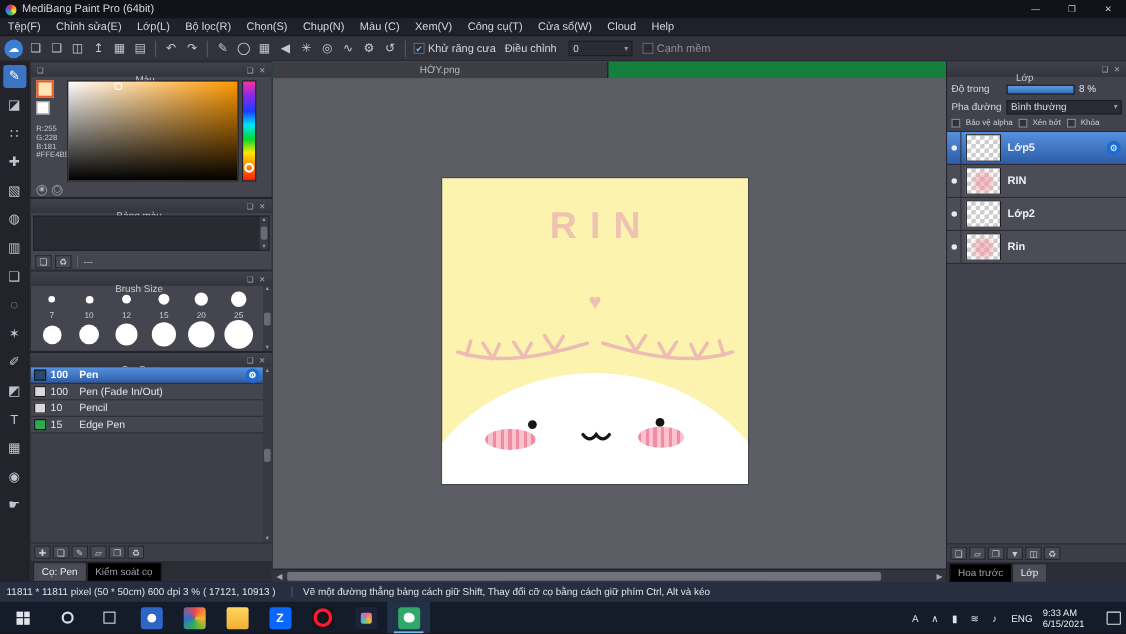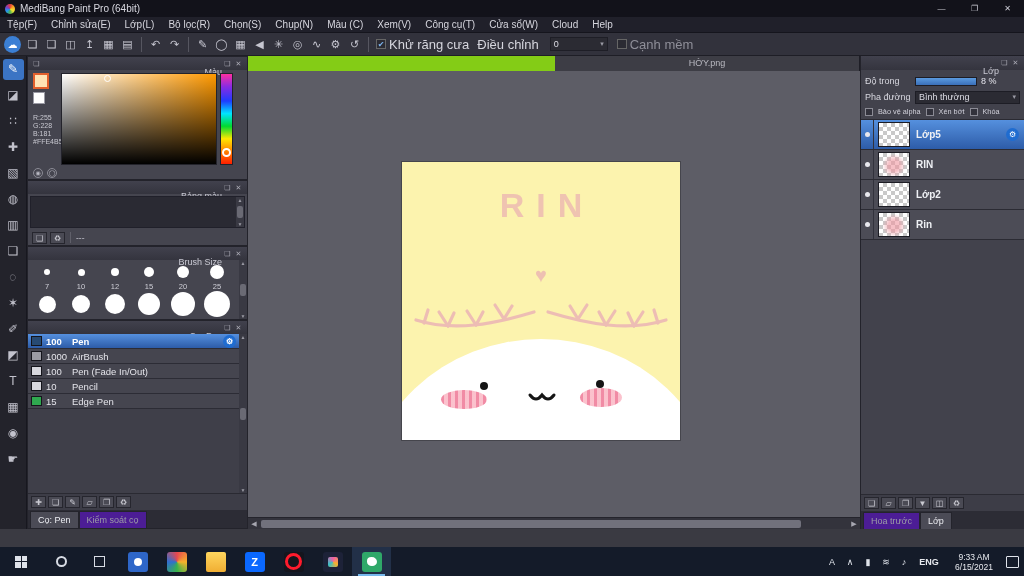--- a/index.html
+++ b/index.html
@@ -28,7 +28,7 @@
   .tbsep { width:1px; height:15px; background:#565660; margin:0 4px; }
   .cb { width:10px; height:10px; background:#2b2b33; border:1px solid #666; font-size:8px;
     line-height:9px; text-align:center; color:#7db4ef; margin:0 3px; }
-  .tblabel { font-size:13px; color:#d6d6de; margin-right:8px;text-align:center; }
+  .tblabel { font-size:10px; color:#d6d6de; margin-right:8px;text-align:center; }
   .tblabel.dim { color:#8f8f99; }
   .dd { display:flex; align-items:center; width:58px; height:14px; background:#2b2b33;
     border:1px solid #1e1e26; font-size:9px; color:#dcdce4; padding:0 3px; margin:0 6px 0 3px; }

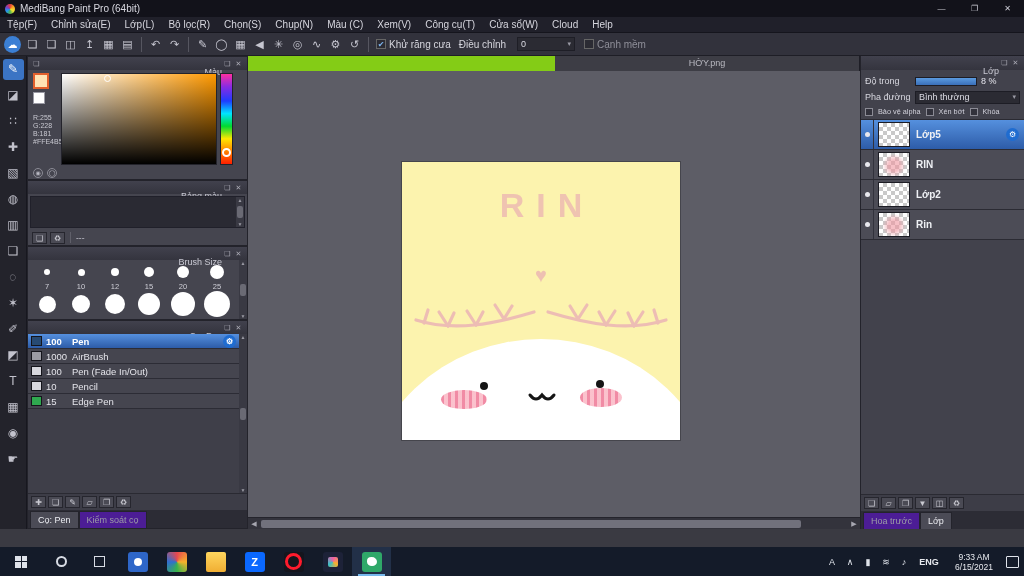--- a/index.html
+++ b/index.html
@@ -123,7 +123,7 @@
 
   
   .canvas { position:absolute; top:56px; bottom:47px; left:248px; right:164px; background:#5d5d66; }
-  .tabstrip { height:15px; background:#84cc16; display:flex;justify-content:flex-end; }
+  .tabstrip { height:15px; background:#15803d; display:flex; }
   .ctab { width:305px; background:#3d3d45; color:#b9b9c1; font-size:9px; text-align:center;
     line-height:15px; border-right:1px solid #1e1e26; }
   .cbody { position:absolute; top:15px; left:0; right:0; bottom:12px; overflow:hidden; }

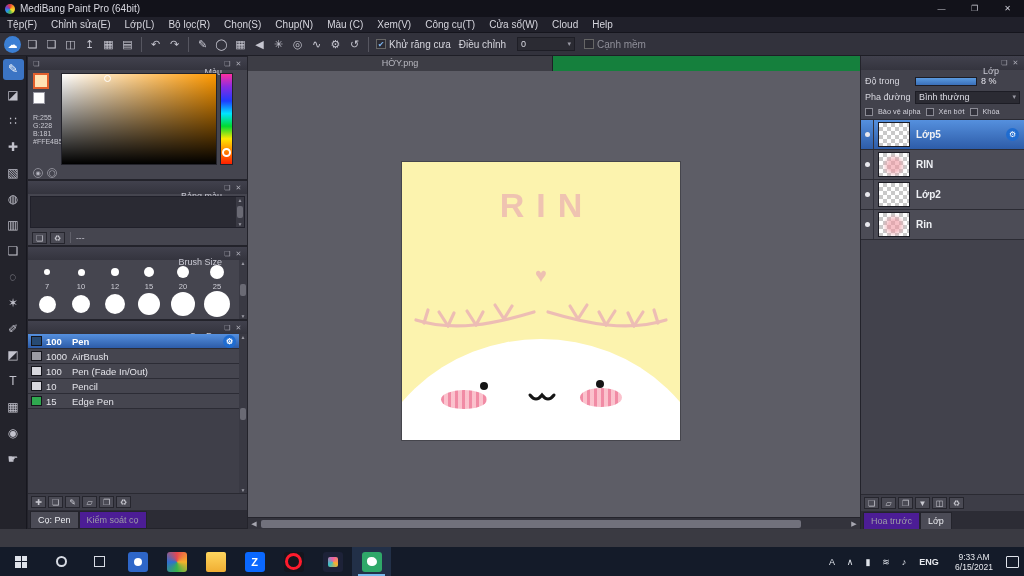--- a/index.html
+++ b/index.html
@@ -48,7 +48,7 @@
   .panel { border:1px solid #23232b; background:#45454f; display:flex; flex-direction:column; }
   .phead { height:13px; flex:0 0 13px; background:linear-gradient(#41414d,#34343e); color:#c9c9d3;
     font-size:9px; display:flex; align-items:center; padding:0 3px; }
-  .ptitle { flex:1; text-align:right;margin-top:16px; }
+  .ptitle { flex:1; text-align:center;margin-top:16px; }
   .phicon { width:11px; font-size:7px; color:#a8a8b2; text-align:center; }
 
   

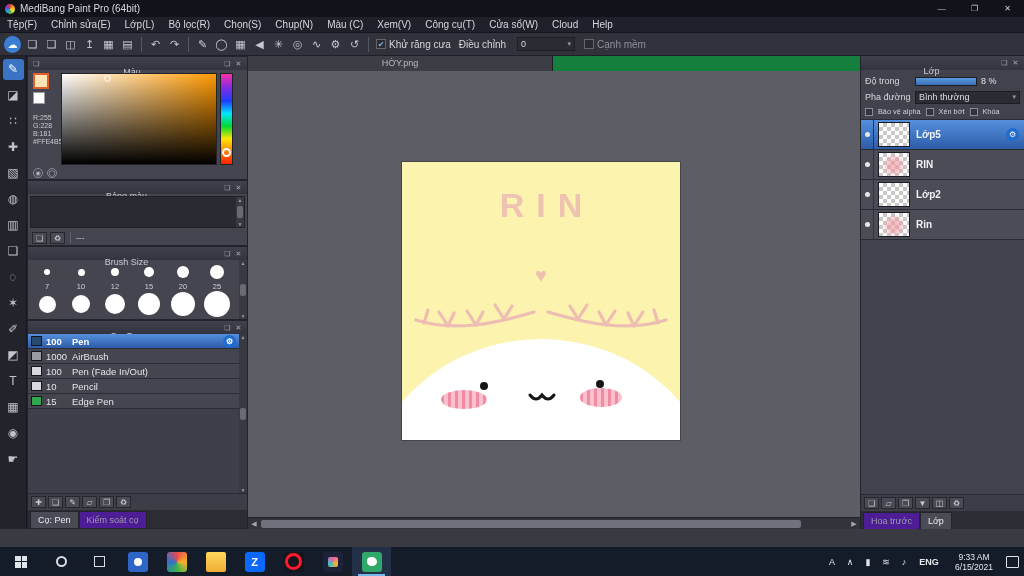--- a/index.html
+++ b/index.html
@@ -434,11 +434,6 @@
           <span class="gearbtn">⚙</span>
         </div>
         <div class="brow">
-          <span class="bchip chip1"></span>
-          <span class="bsize">1000</span>
-          <span class="bname">AirBrush</span>
-        </div>
-        <div class="brow">
           <span class="bchip chip2"></span>
           <span class="bsize">100</span>
           <span class="bname">Pen (Fade In/Out)</span>

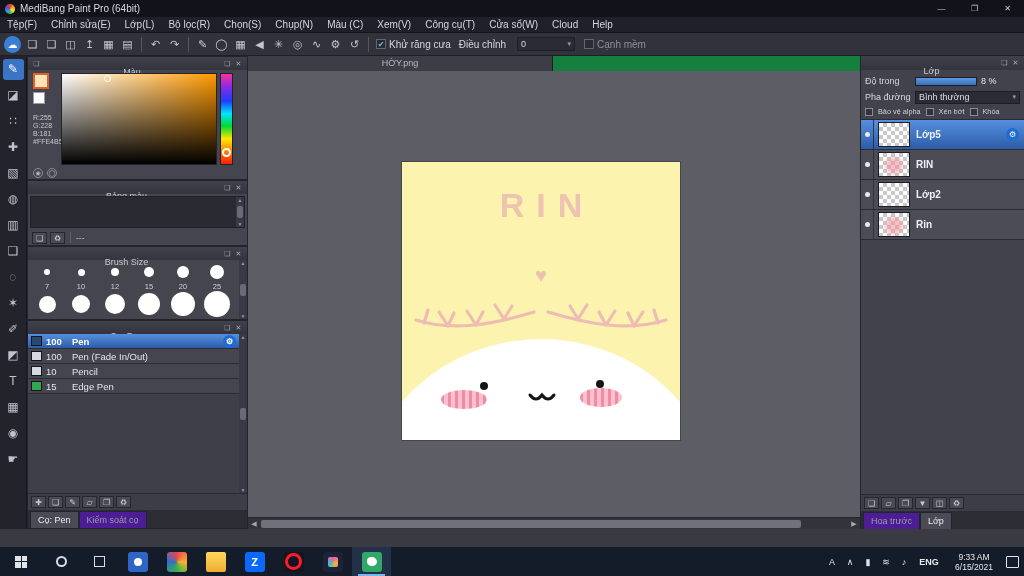--- a/index.html
+++ b/index.html
@@ -117,7 +117,7 @@
   .btnrow { height:17px; flex:0 0 17px; display:flex; align-items:center; gap:2px; padding:0 3px;
     background:#3d3d47; border-top:1px solid #2a2a32; }
   .ptabs { height:18px; flex:0 0 18px; display:flex; align-items:flex-end; background:#2c2c35; padding-left:2px; }
-  .ptab { padding:0 7px; height:17px; line-height:17px; font-size:9px; color:#9c9ca6; background:#4c1d95;
+  .ptab { padding:0 7px; height:17px; line-height:17px; font-size:9px; color:#9c9ca6; background:#000000;
     border:1px solid #24242c; border-bottom:none; }
   .ptab.on { background:#4b4b56; color:#ecedf2; }
 

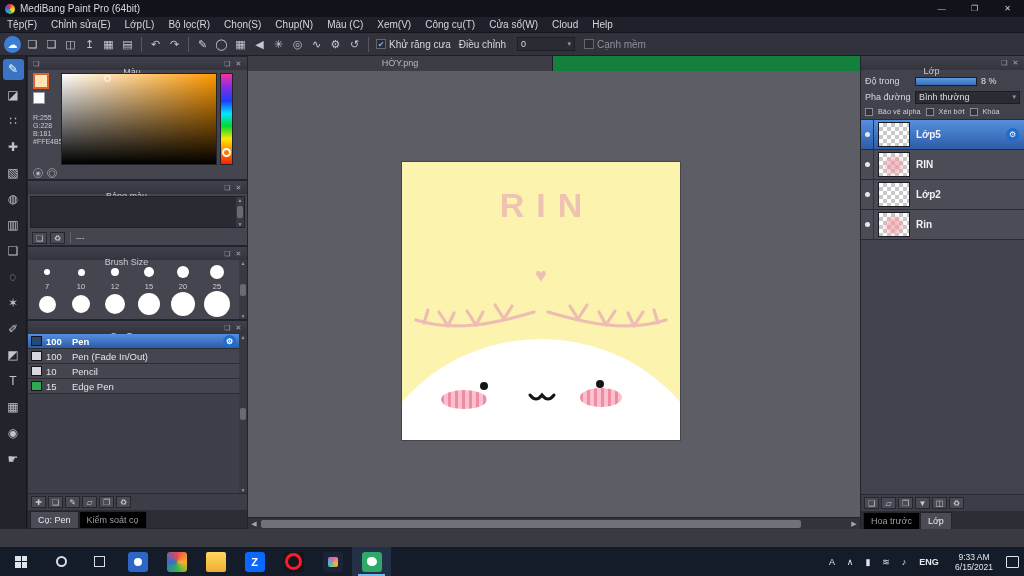--- a/index.html
+++ b/index.html
@@ -586,6 +586,10 @@
     </div>
   </div>
 
+  <div class="statusbar">
+    <span class="st-info">11811 * 11811 pixel    (50 * 50cm)    600 dpi    3 %    ( 17121, 10913 )</span>
+    <span class="st-hint">Vẽ một đường thẳng bảng cách giữ Shift, Thay đổi cỡ cọ bằng cách giữ phím Ctrl, Alt và kéo</span>
+  </div>
 
   <div class="taskbar">
     <div class="tb-start">

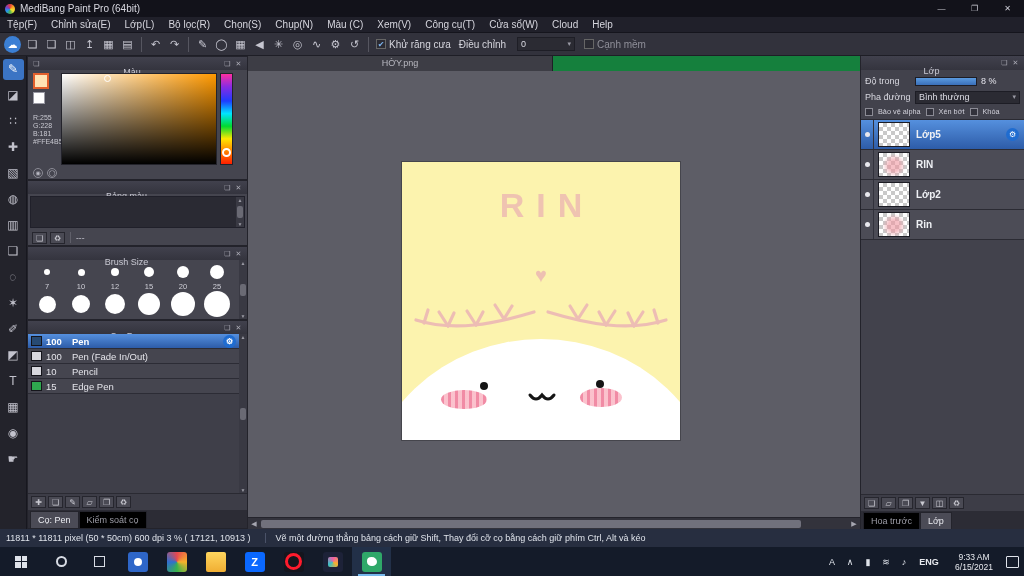--- a/index.html
+++ b/index.html
@@ -216,7 +216,7 @@
     background:#fff; border-radius:45% 55% 50% 50%; }
   .tray { margin-left:auto; display:flex; align-items:center; gap:6px; padding-right:5px; }
   .tri { font-size:9px; color:#dfe3ea; min-width:12px; text-align:center; }
-  .lang { font-size:9px; width:26px; text-align:center;font-weight:bold; }
+  .lang { font-size:9px; width:26px; text-align:center; }
   .clock { text-align:center; font-size:8.5px; line-height:10px; width:52px; }
   .notif { width:13px; height:12px; border:1px solid #dfe3ea; border-radius:1px; }
 </style>

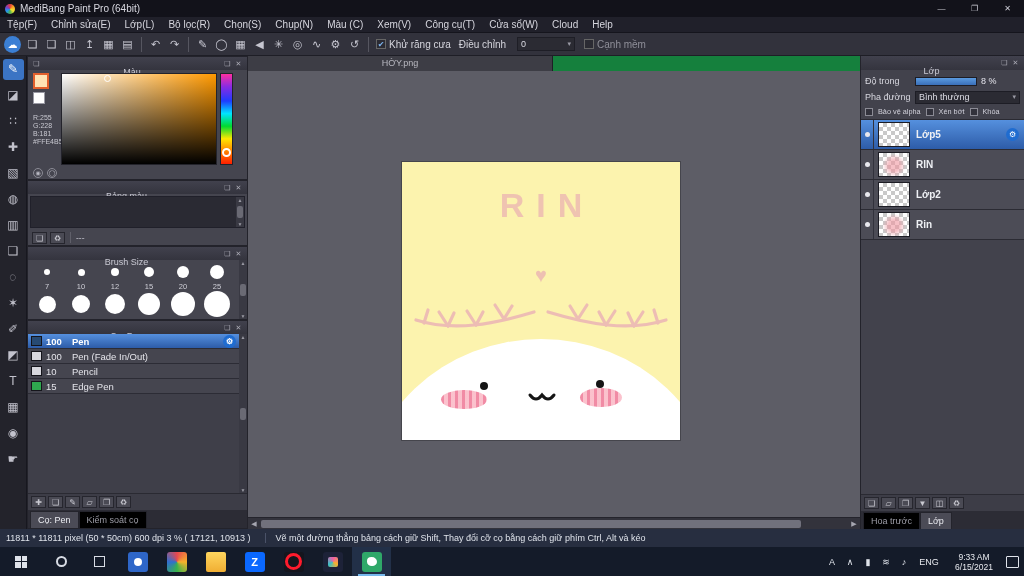--- a/index.html
+++ b/index.html
@@ -217,7 +217,7 @@
   .tray { margin-left:auto; display:flex; align-items:center; gap:6px; padding-right:5px; }
   .tri { font-size:9px; color:#dfe3ea; min-width:12px; text-align:center; }
   .lang { font-size:9px; width:26px; text-align:center; }
-  .clock { text-align:center; font-size:8.5px; line-height:10px; width:52px; }
+  .clock { text-align:left; font-size:8.5px; line-height:10px; width:52px; }
   .notif { width:13px; height:12px; border:1px solid #dfe3ea; border-radius:1px; }
 </style>
 </head>

